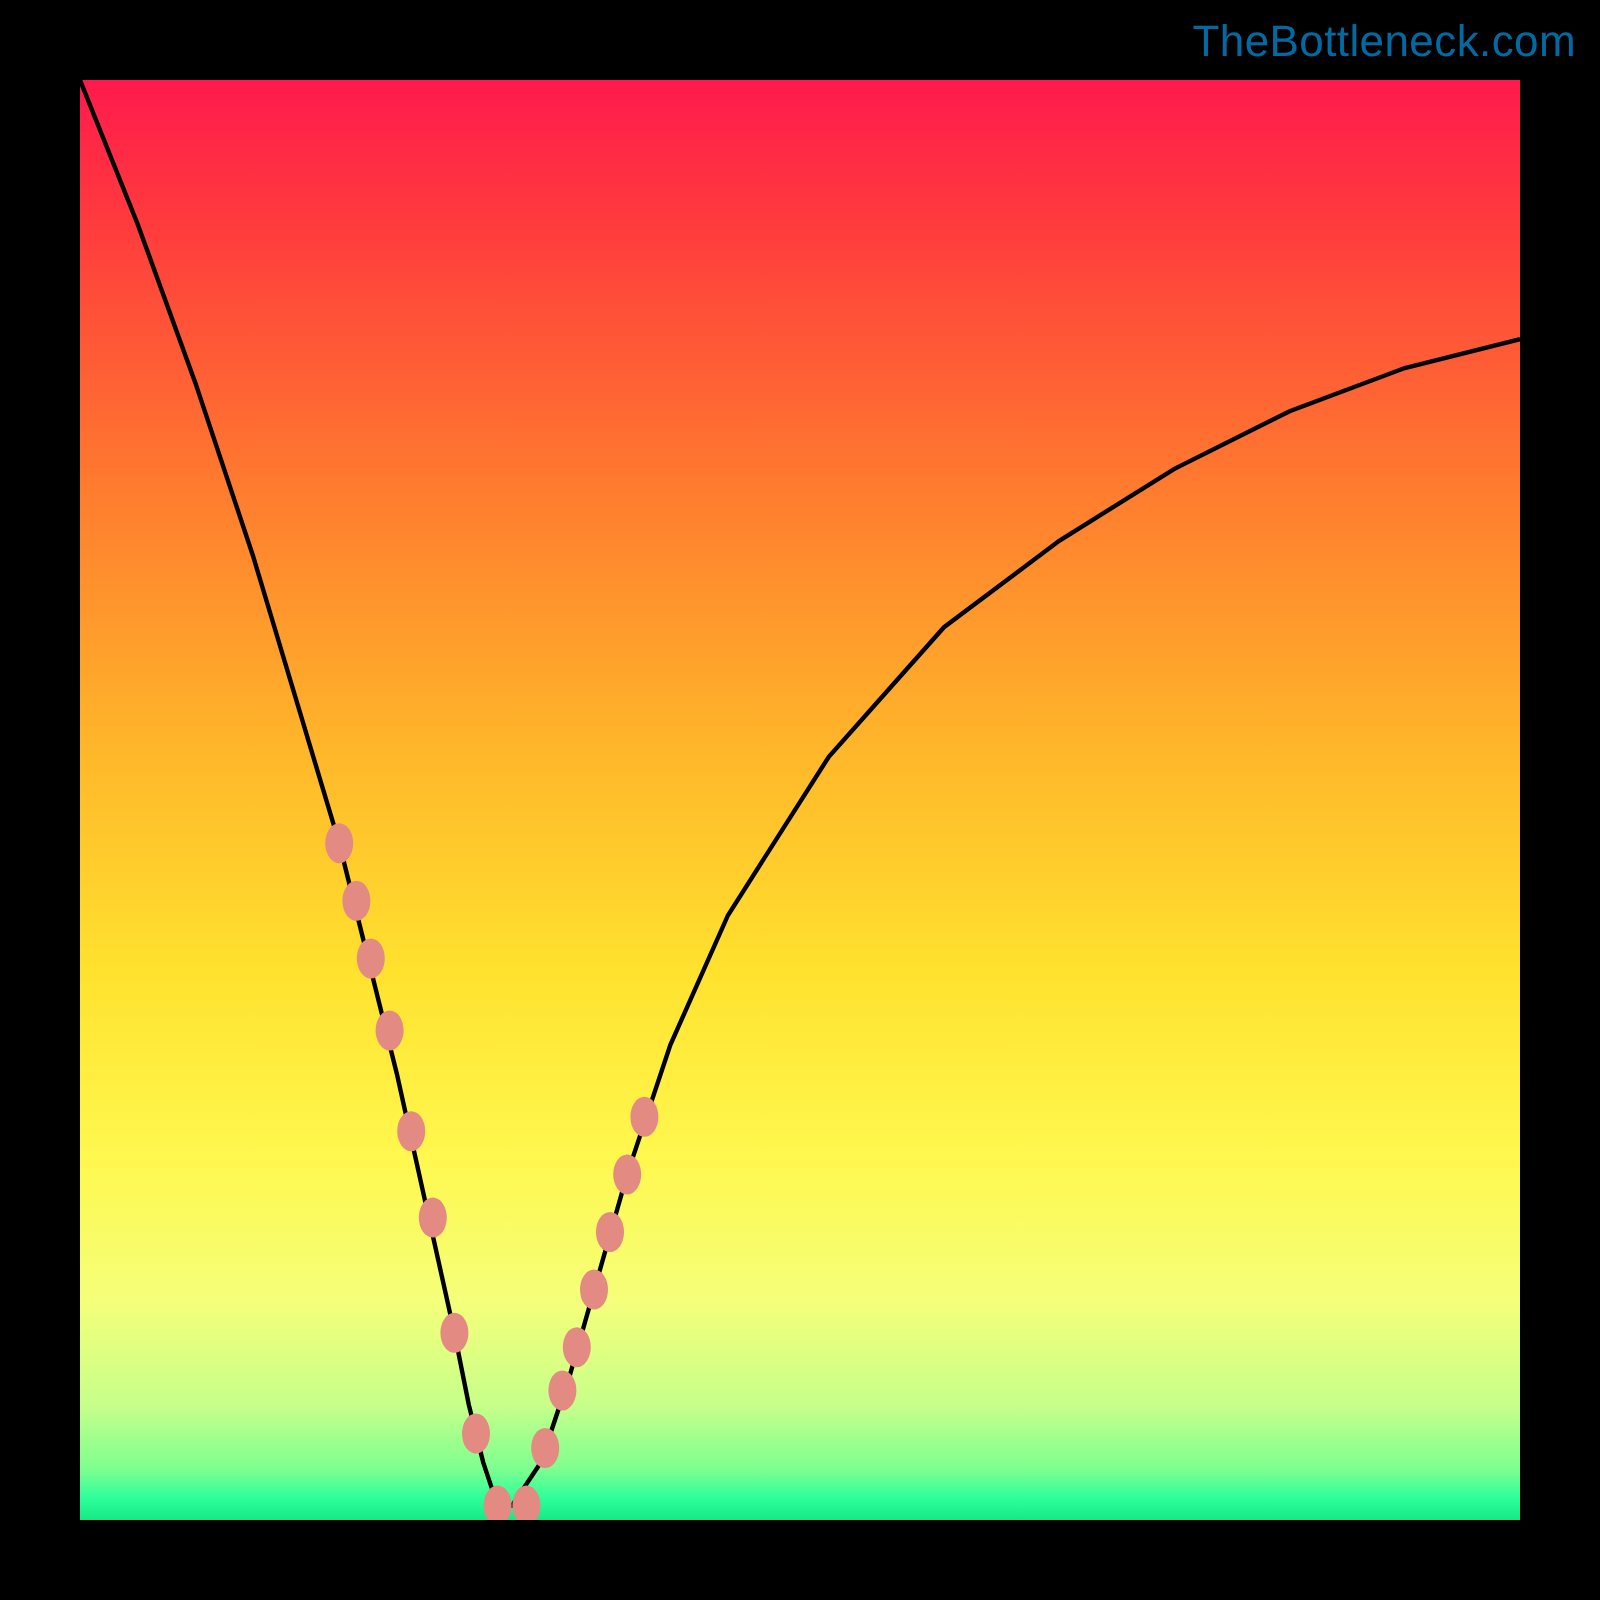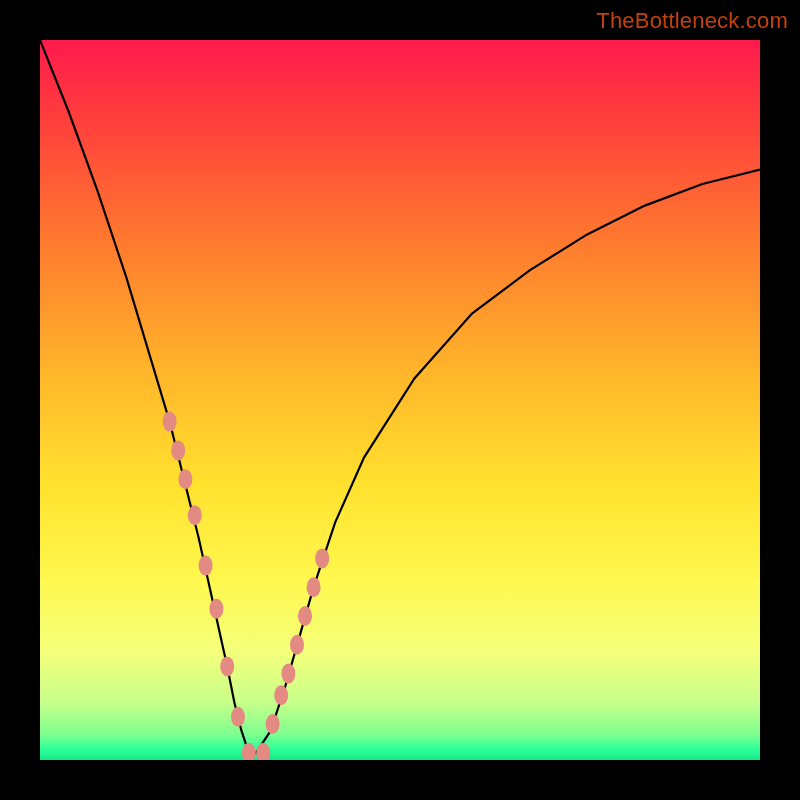--- a/index.html
+++ b/index.html
@@ -43,7 +43,7 @@
     position: absolute;
     top: 8px;
     right: 12px;
-    color: #c2410c;
+    color: #0369a1;
     font-size: 22px;
     font-weight: 500;
     letter-spacing: 0.2px;

